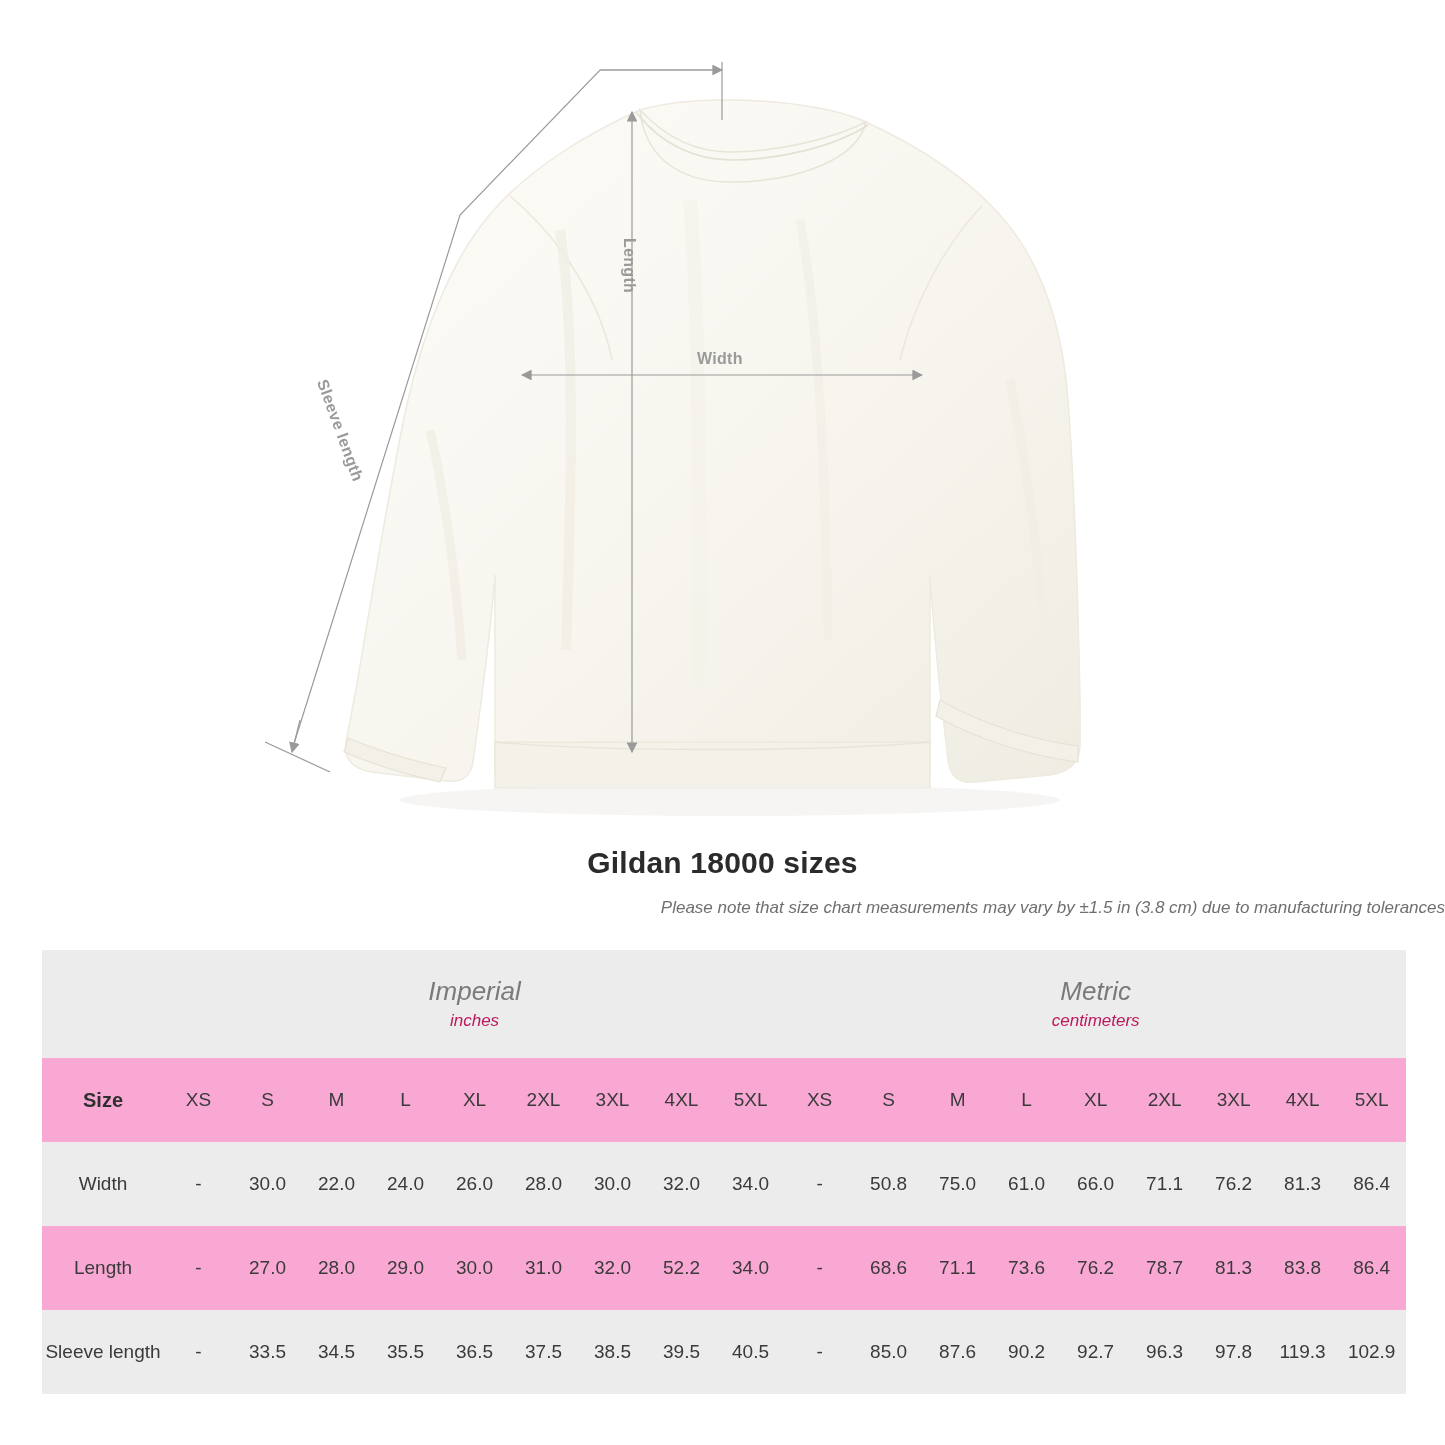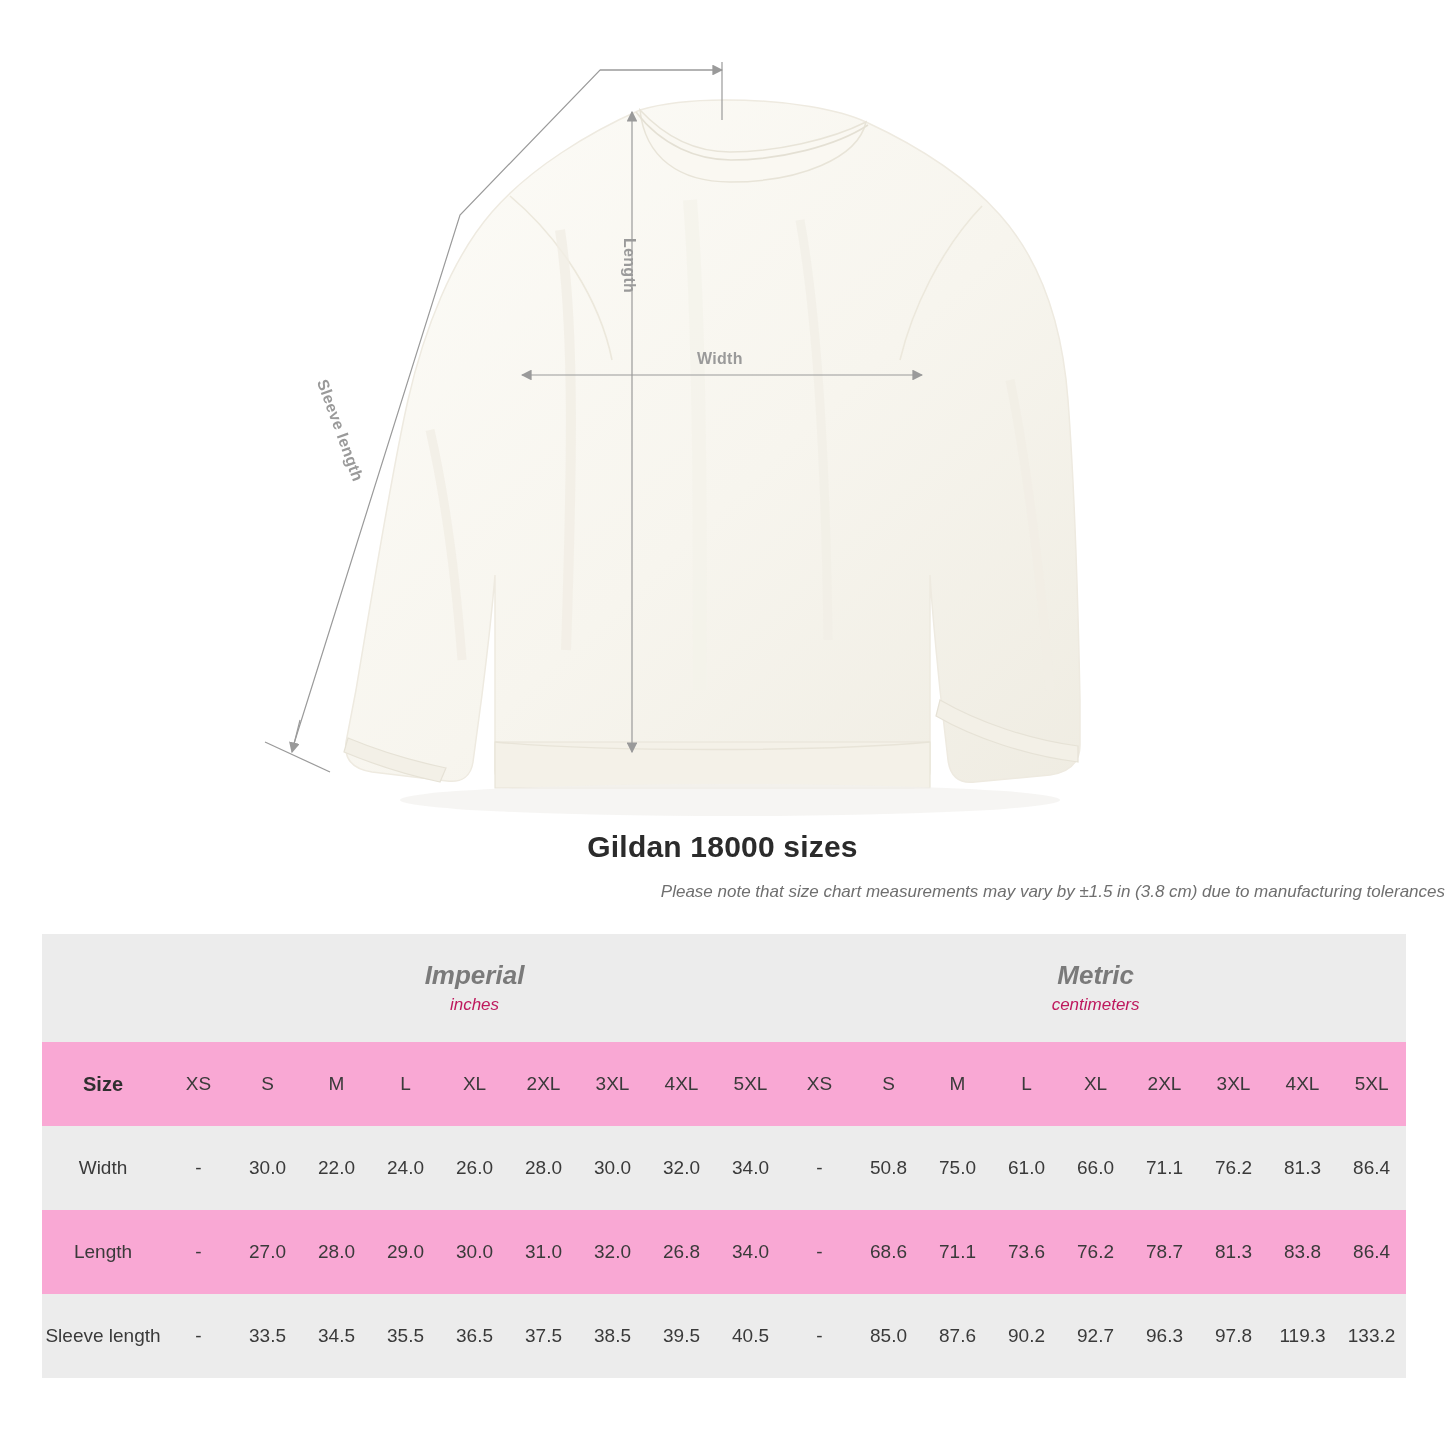--- a/index.html
+++ b/index.html
@@ -59,7 +59,7 @@
   
   .title-block {
     text-align: center;
-    margin-top: 0;
+    margin-top: 16px;
   }
   .chart-title {
     font-size: 30px;

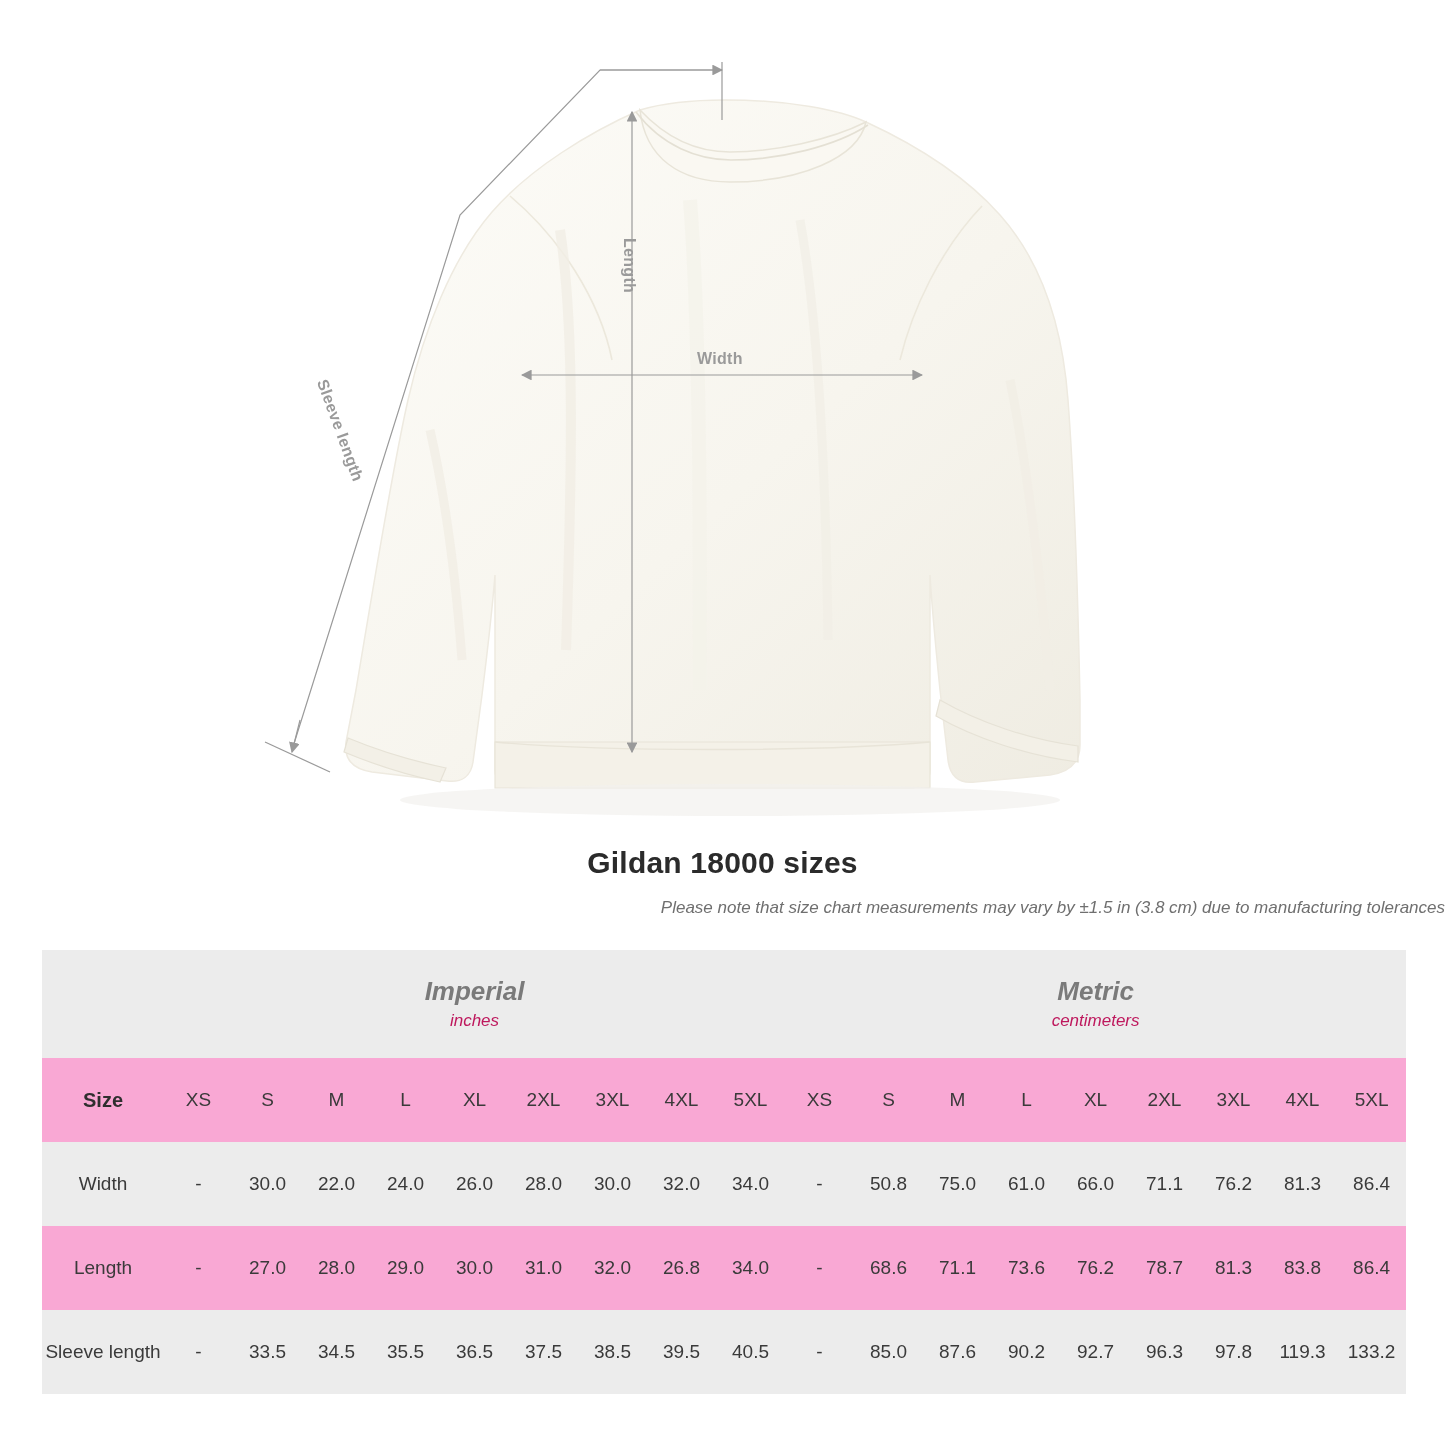--- a/index.html
+++ b/index.html
@@ -102,7 +102,7 @@
   .unit-name {
     font-size: 26px;
     font-style: italic;
-    font-weight: bold;
+    font-weight: normal;
     color: #7a7a7a;
     line-height: 1.25;
   }

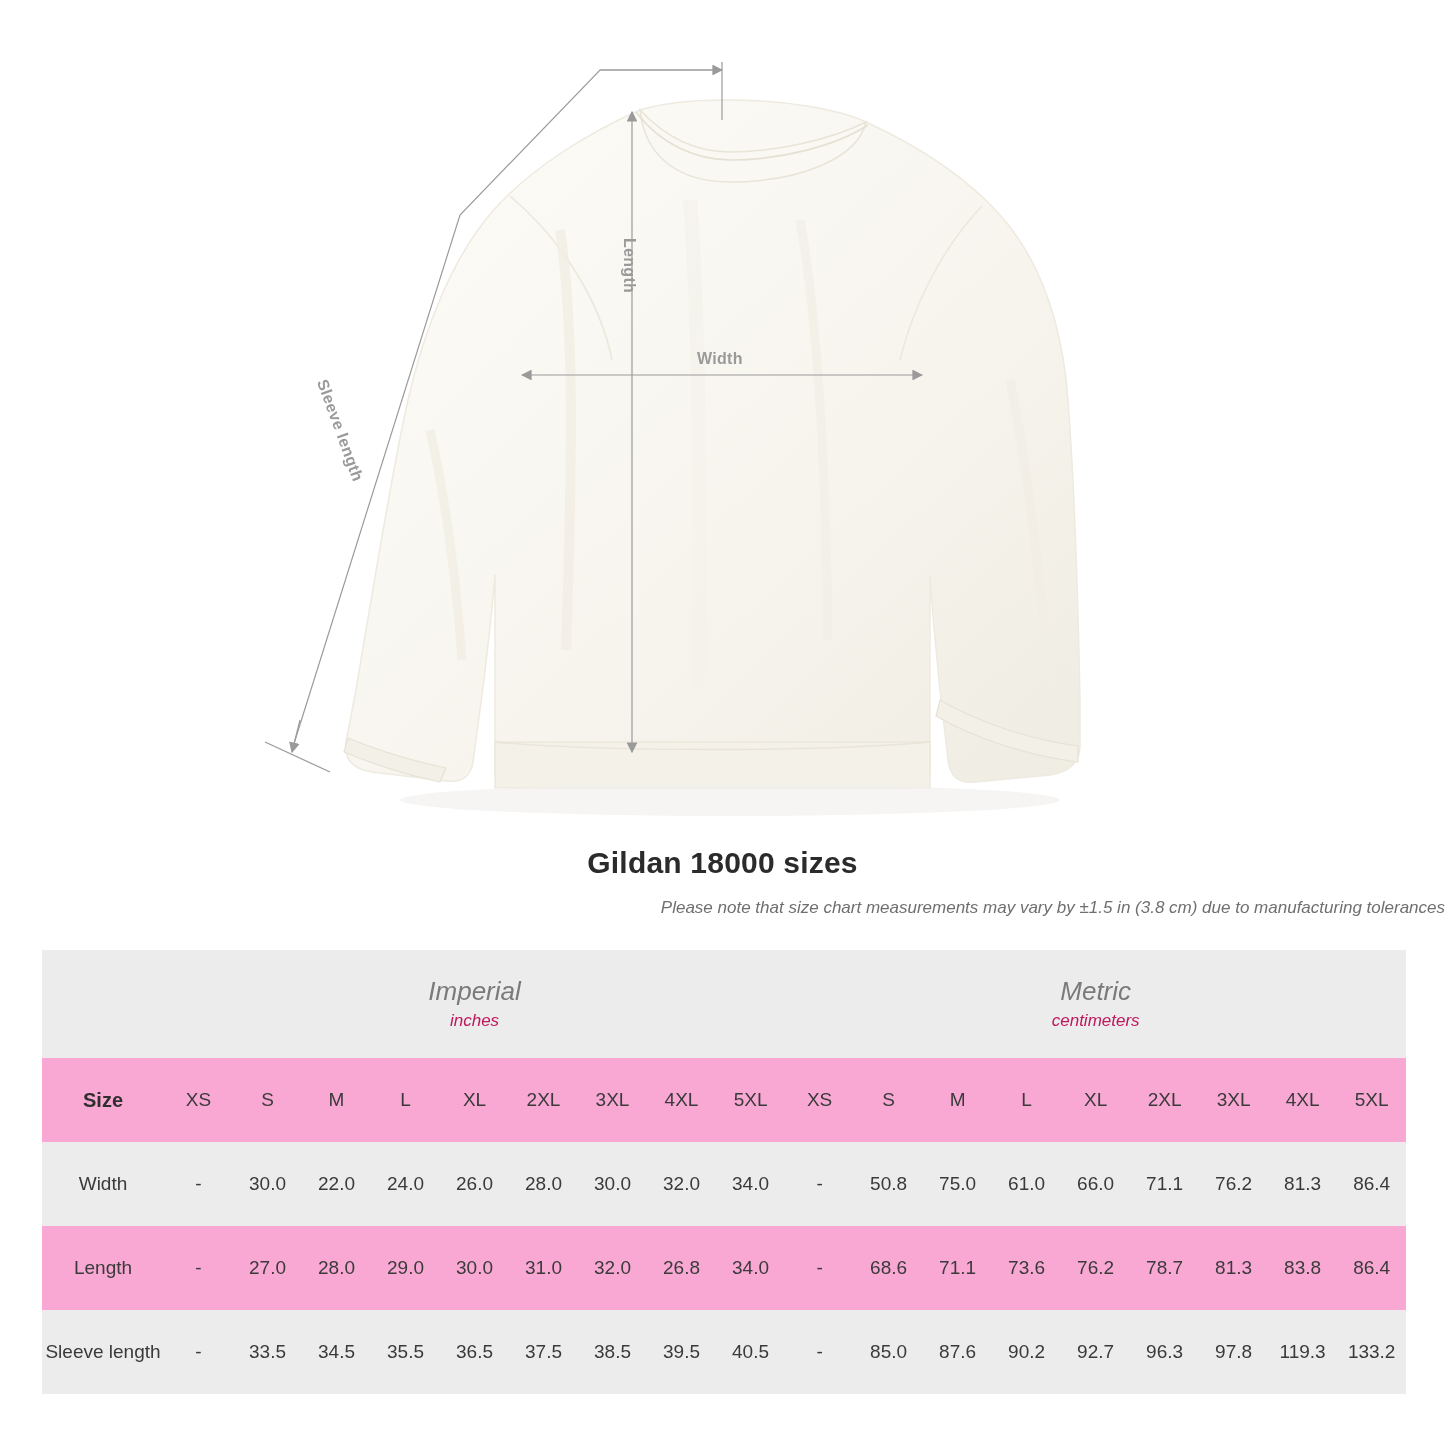--- a/index.html
+++ b/index.html
@@ -324,7 +324,7 @@
           <td>30.0</td>
           <td>31.0</td>
           <td>32.0</td>
-          <td>26.8</td>
+          <td>52.2</td>
           <td>34.0</td>
           <td>-</td>
           <td>68.6</td>

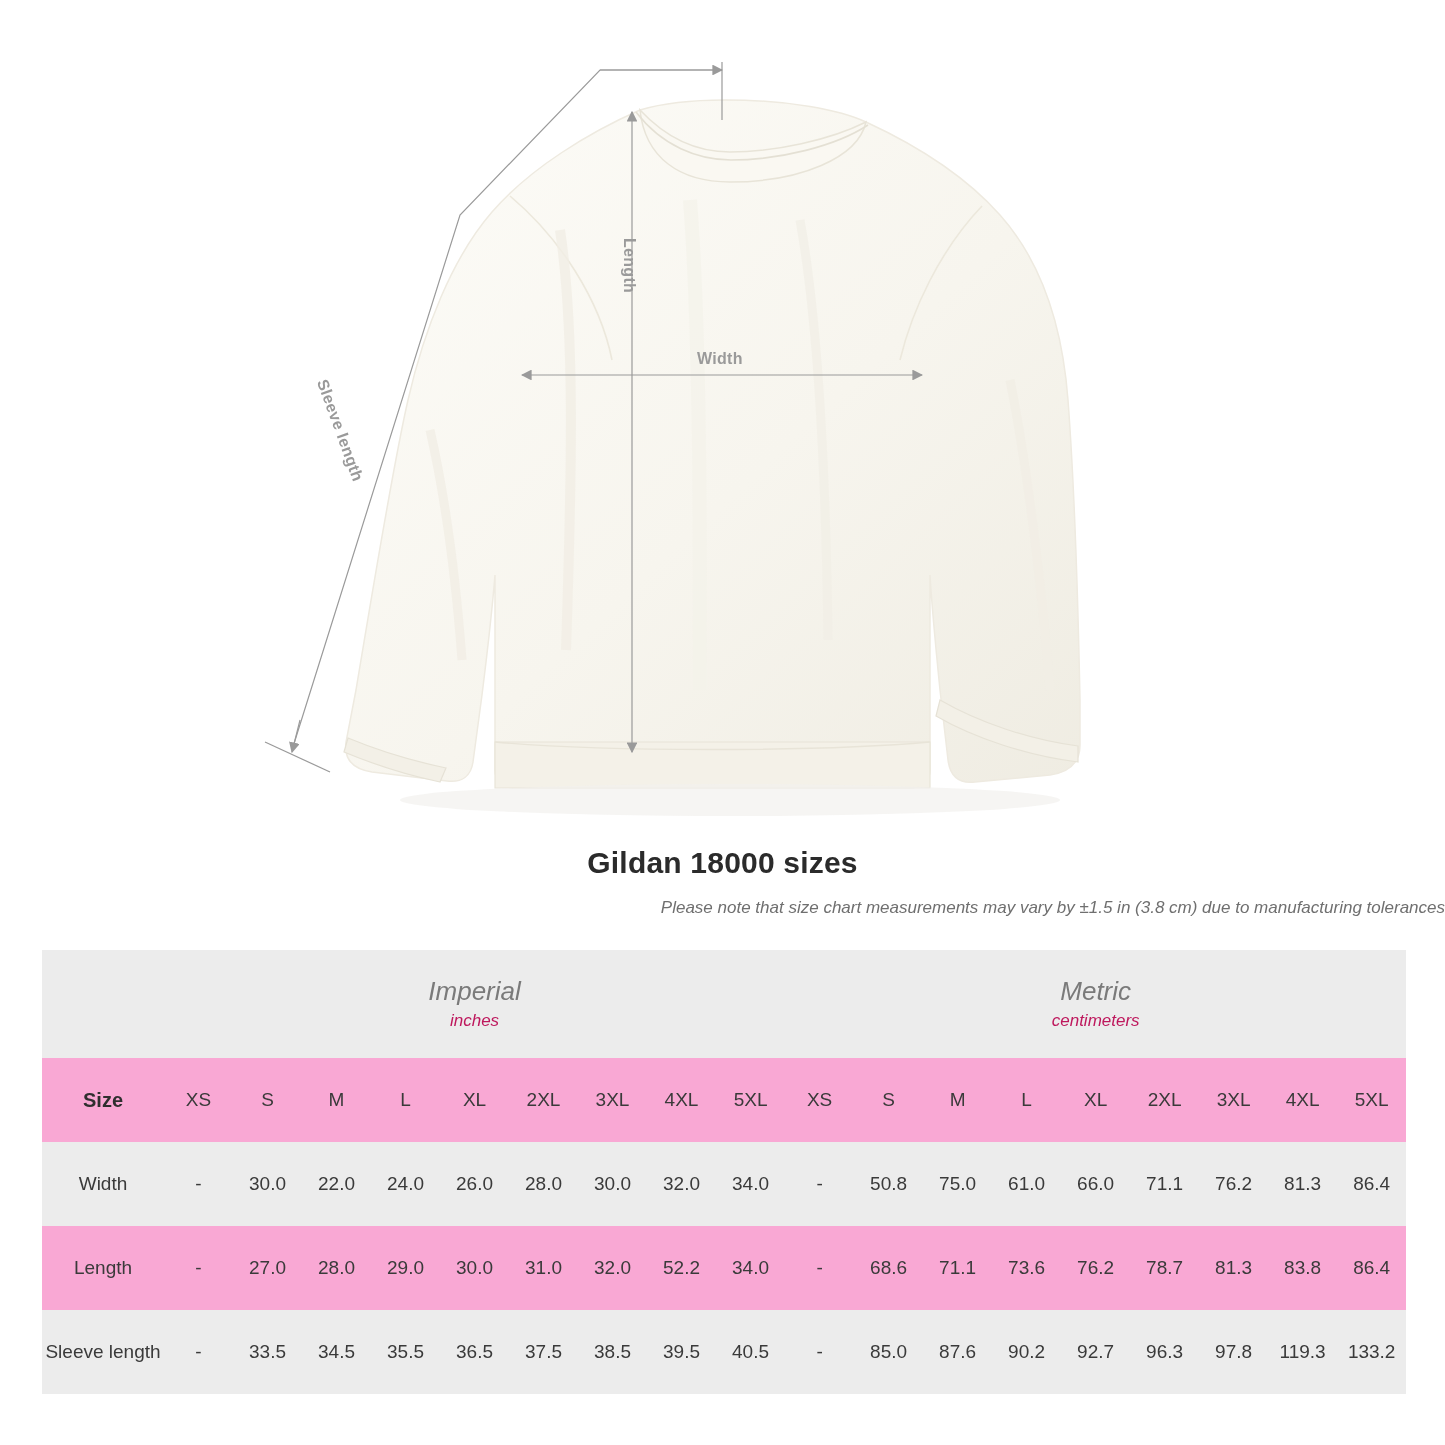--- a/index.html
+++ b/index.html
@@ -356,7 +356,7 @@
           <td>96.3</td>
           <td>97.8</td>
           <td>119.3</td>
-          <td>133.2</td>
+          <td>102.9</td>
         </tr>
       </tbody>
     </table>

